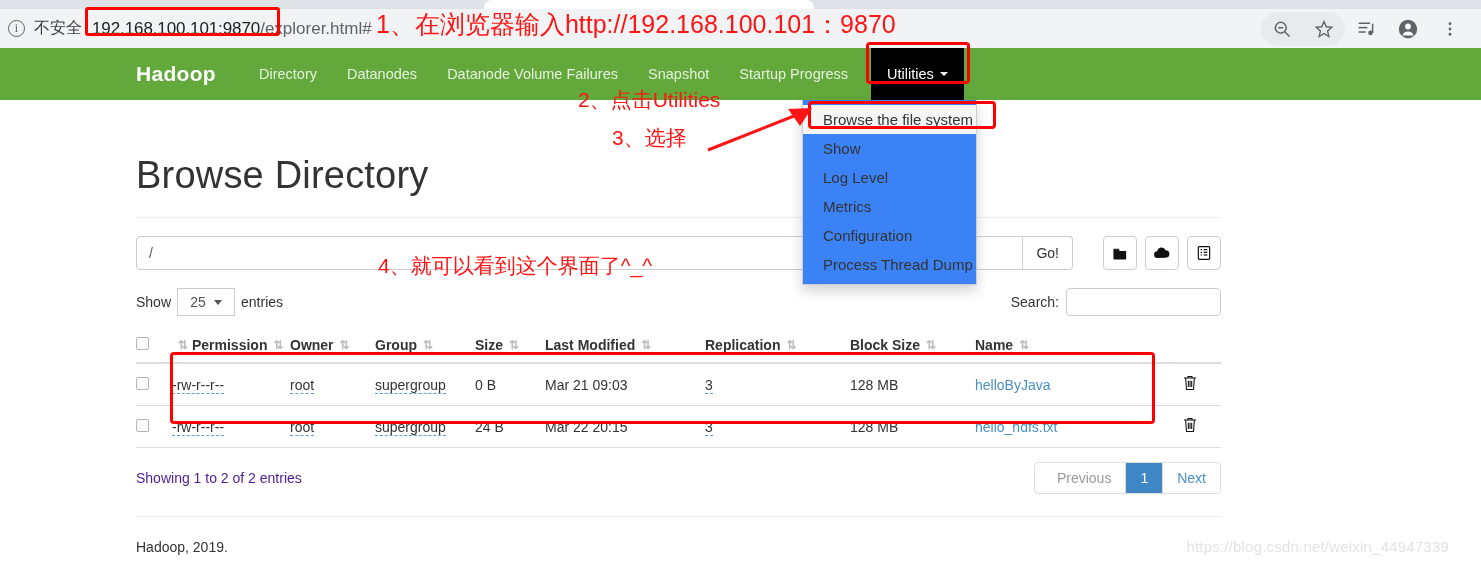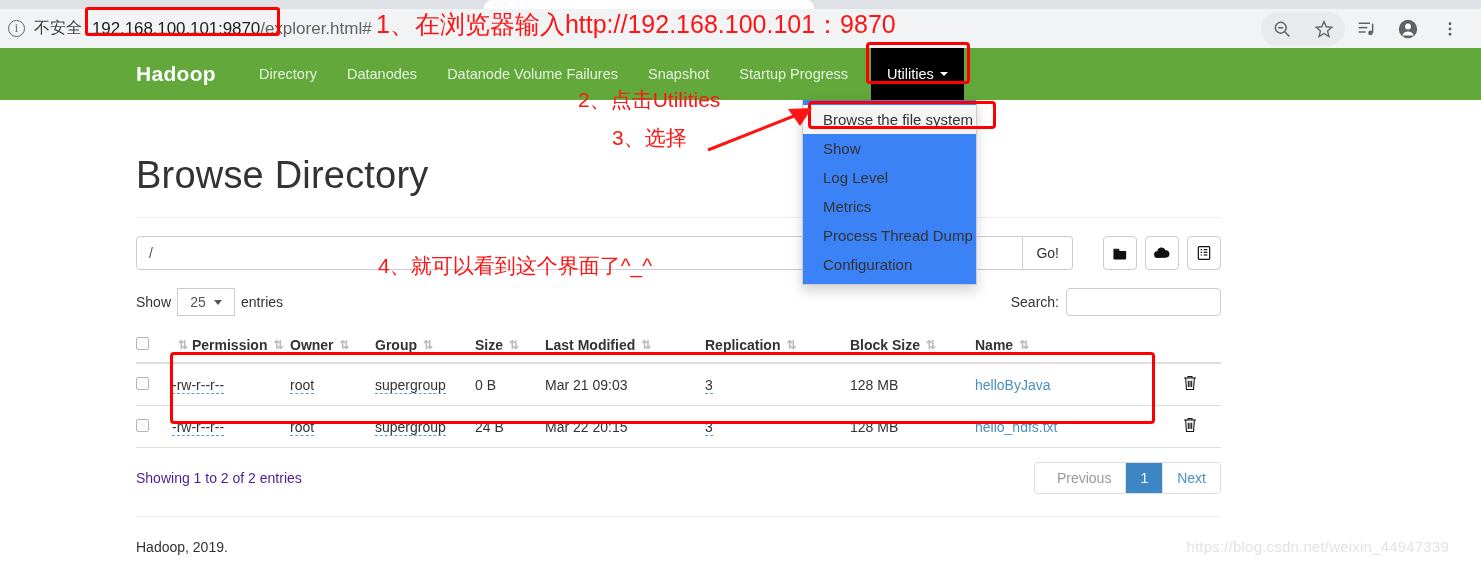--- a/index.html
+++ b/index.html
@@ -261,8 +261,8 @@
   <div class="dd-item">Show</div>
   <div class="dd-item">Log Level</div>
   <div class="dd-item">Metrics</div>
+  <div class="dd-item">Configuration</div>
   <div class="dd-item">Process Thread Dump</div>
-  <div class="dd-item">Configuration</div>
   <div class="dd-redbox"></div>
 </div>
 

